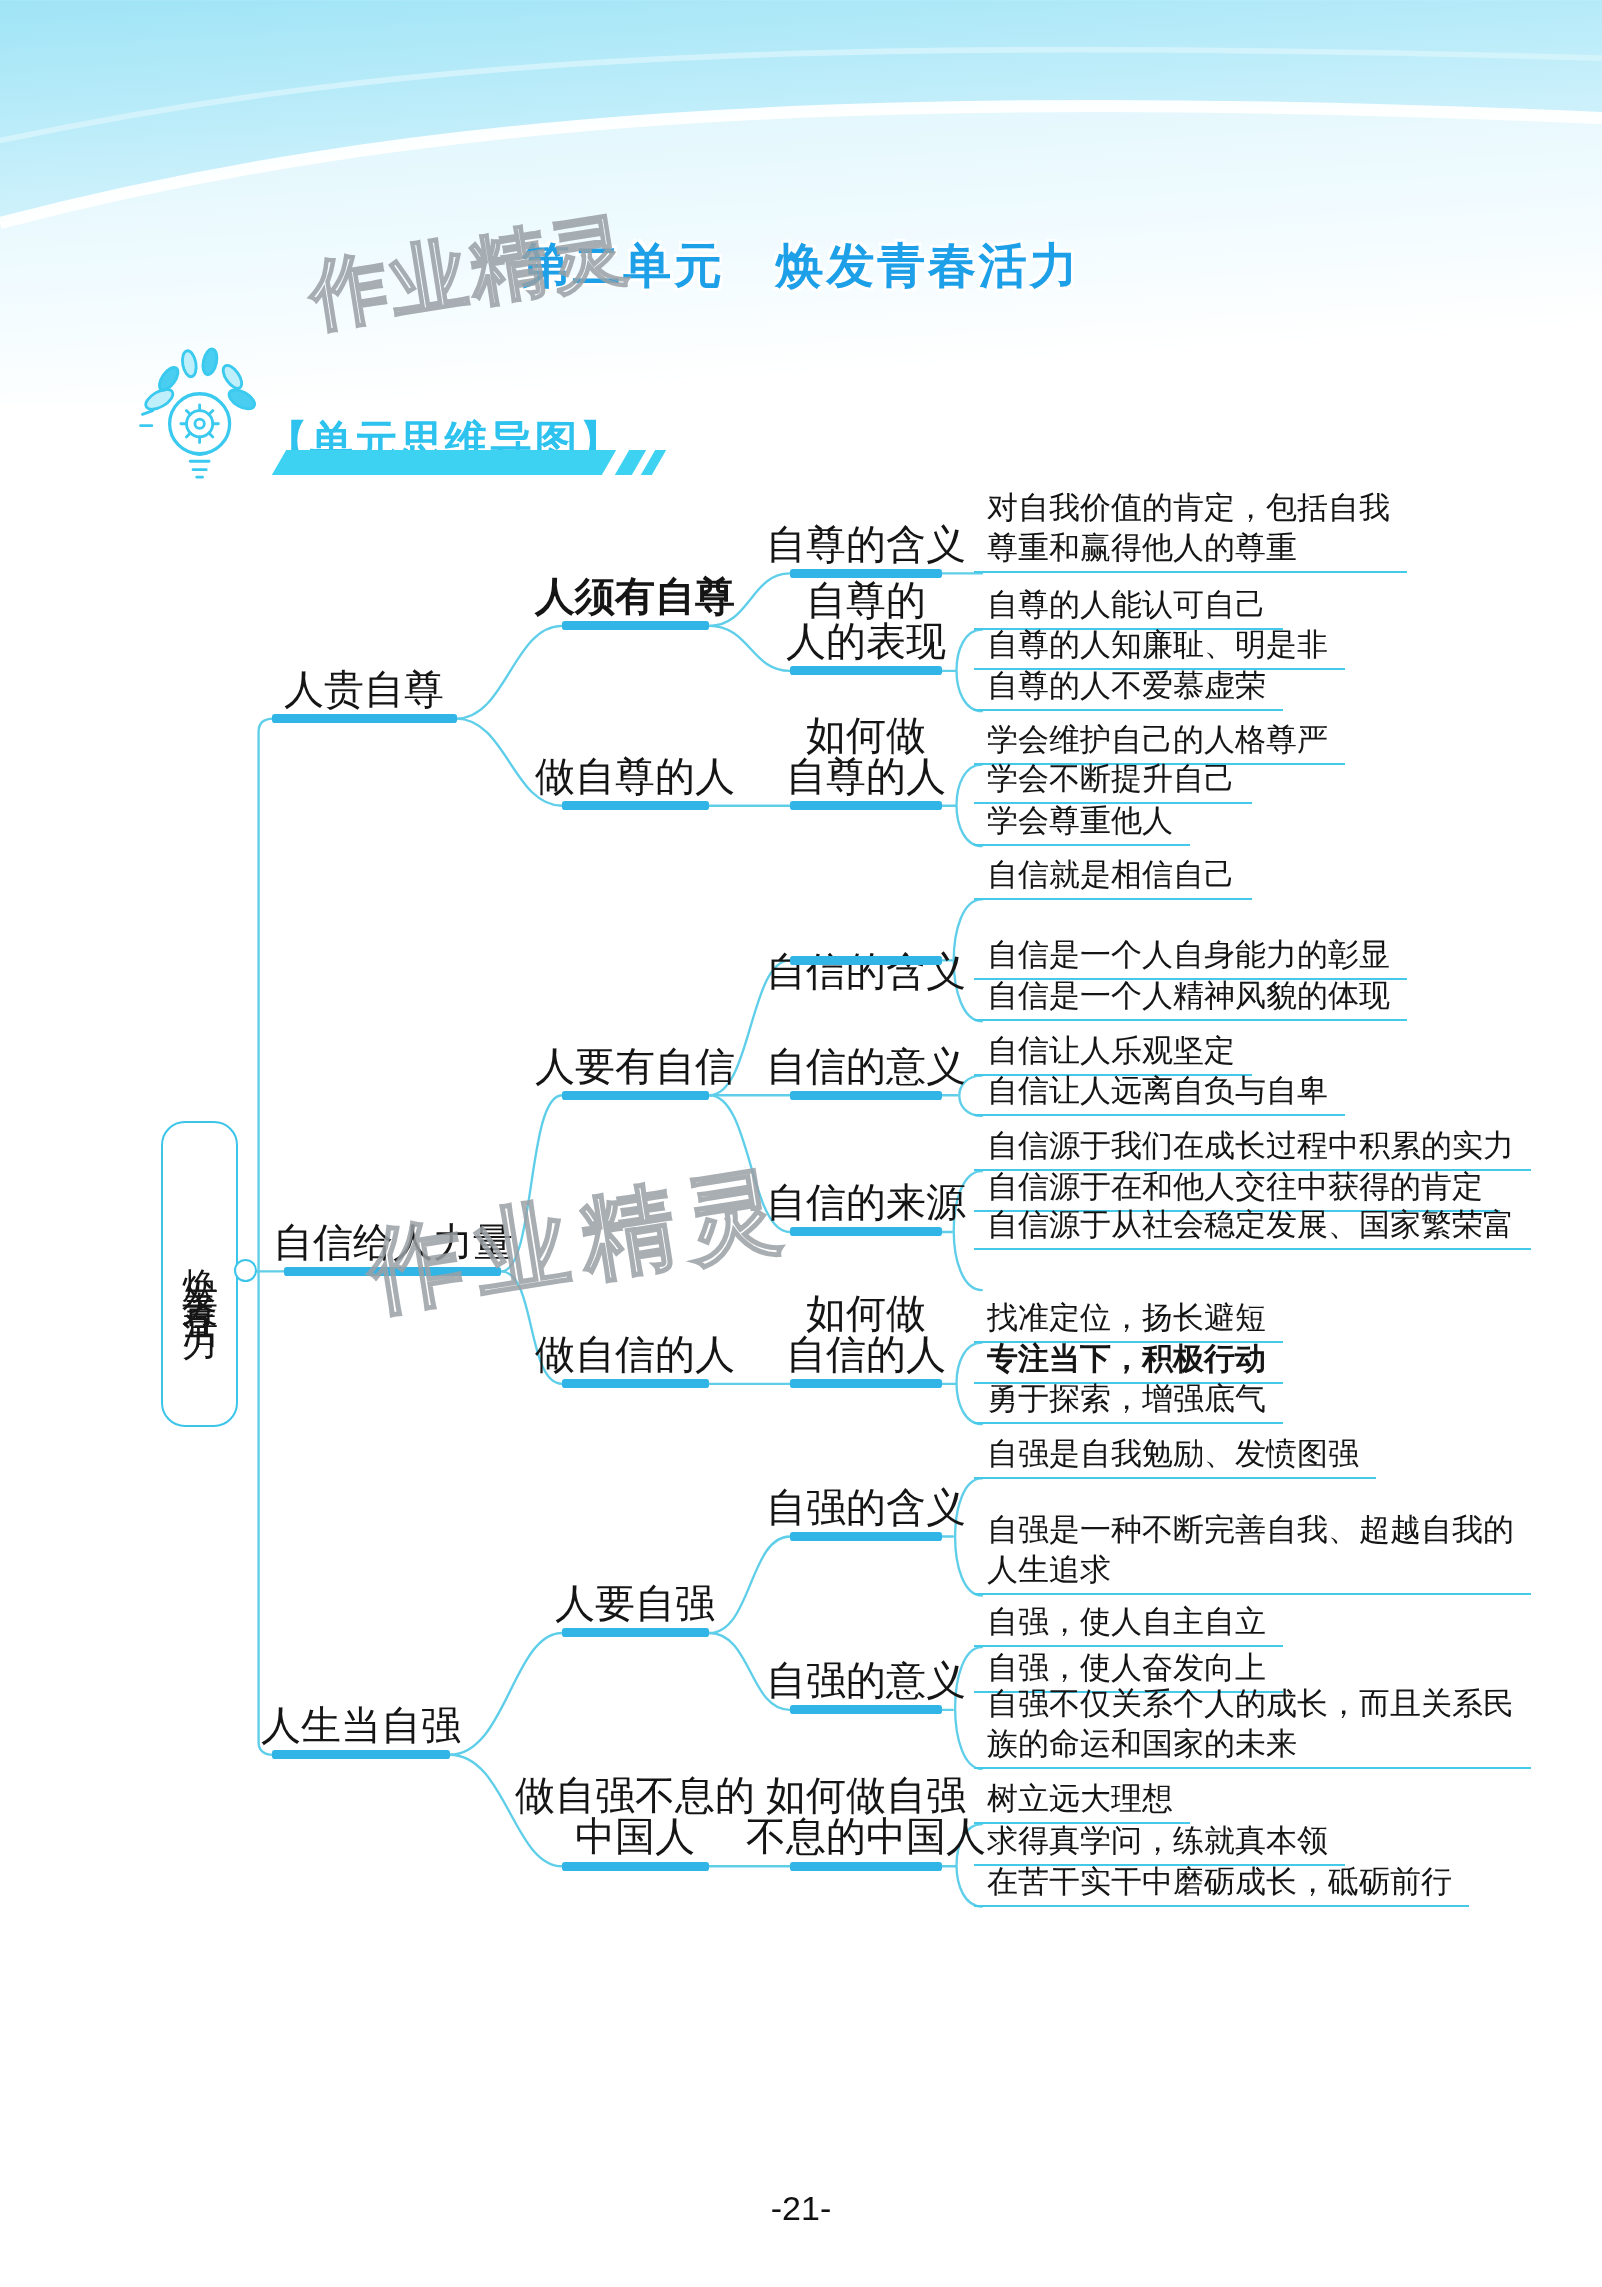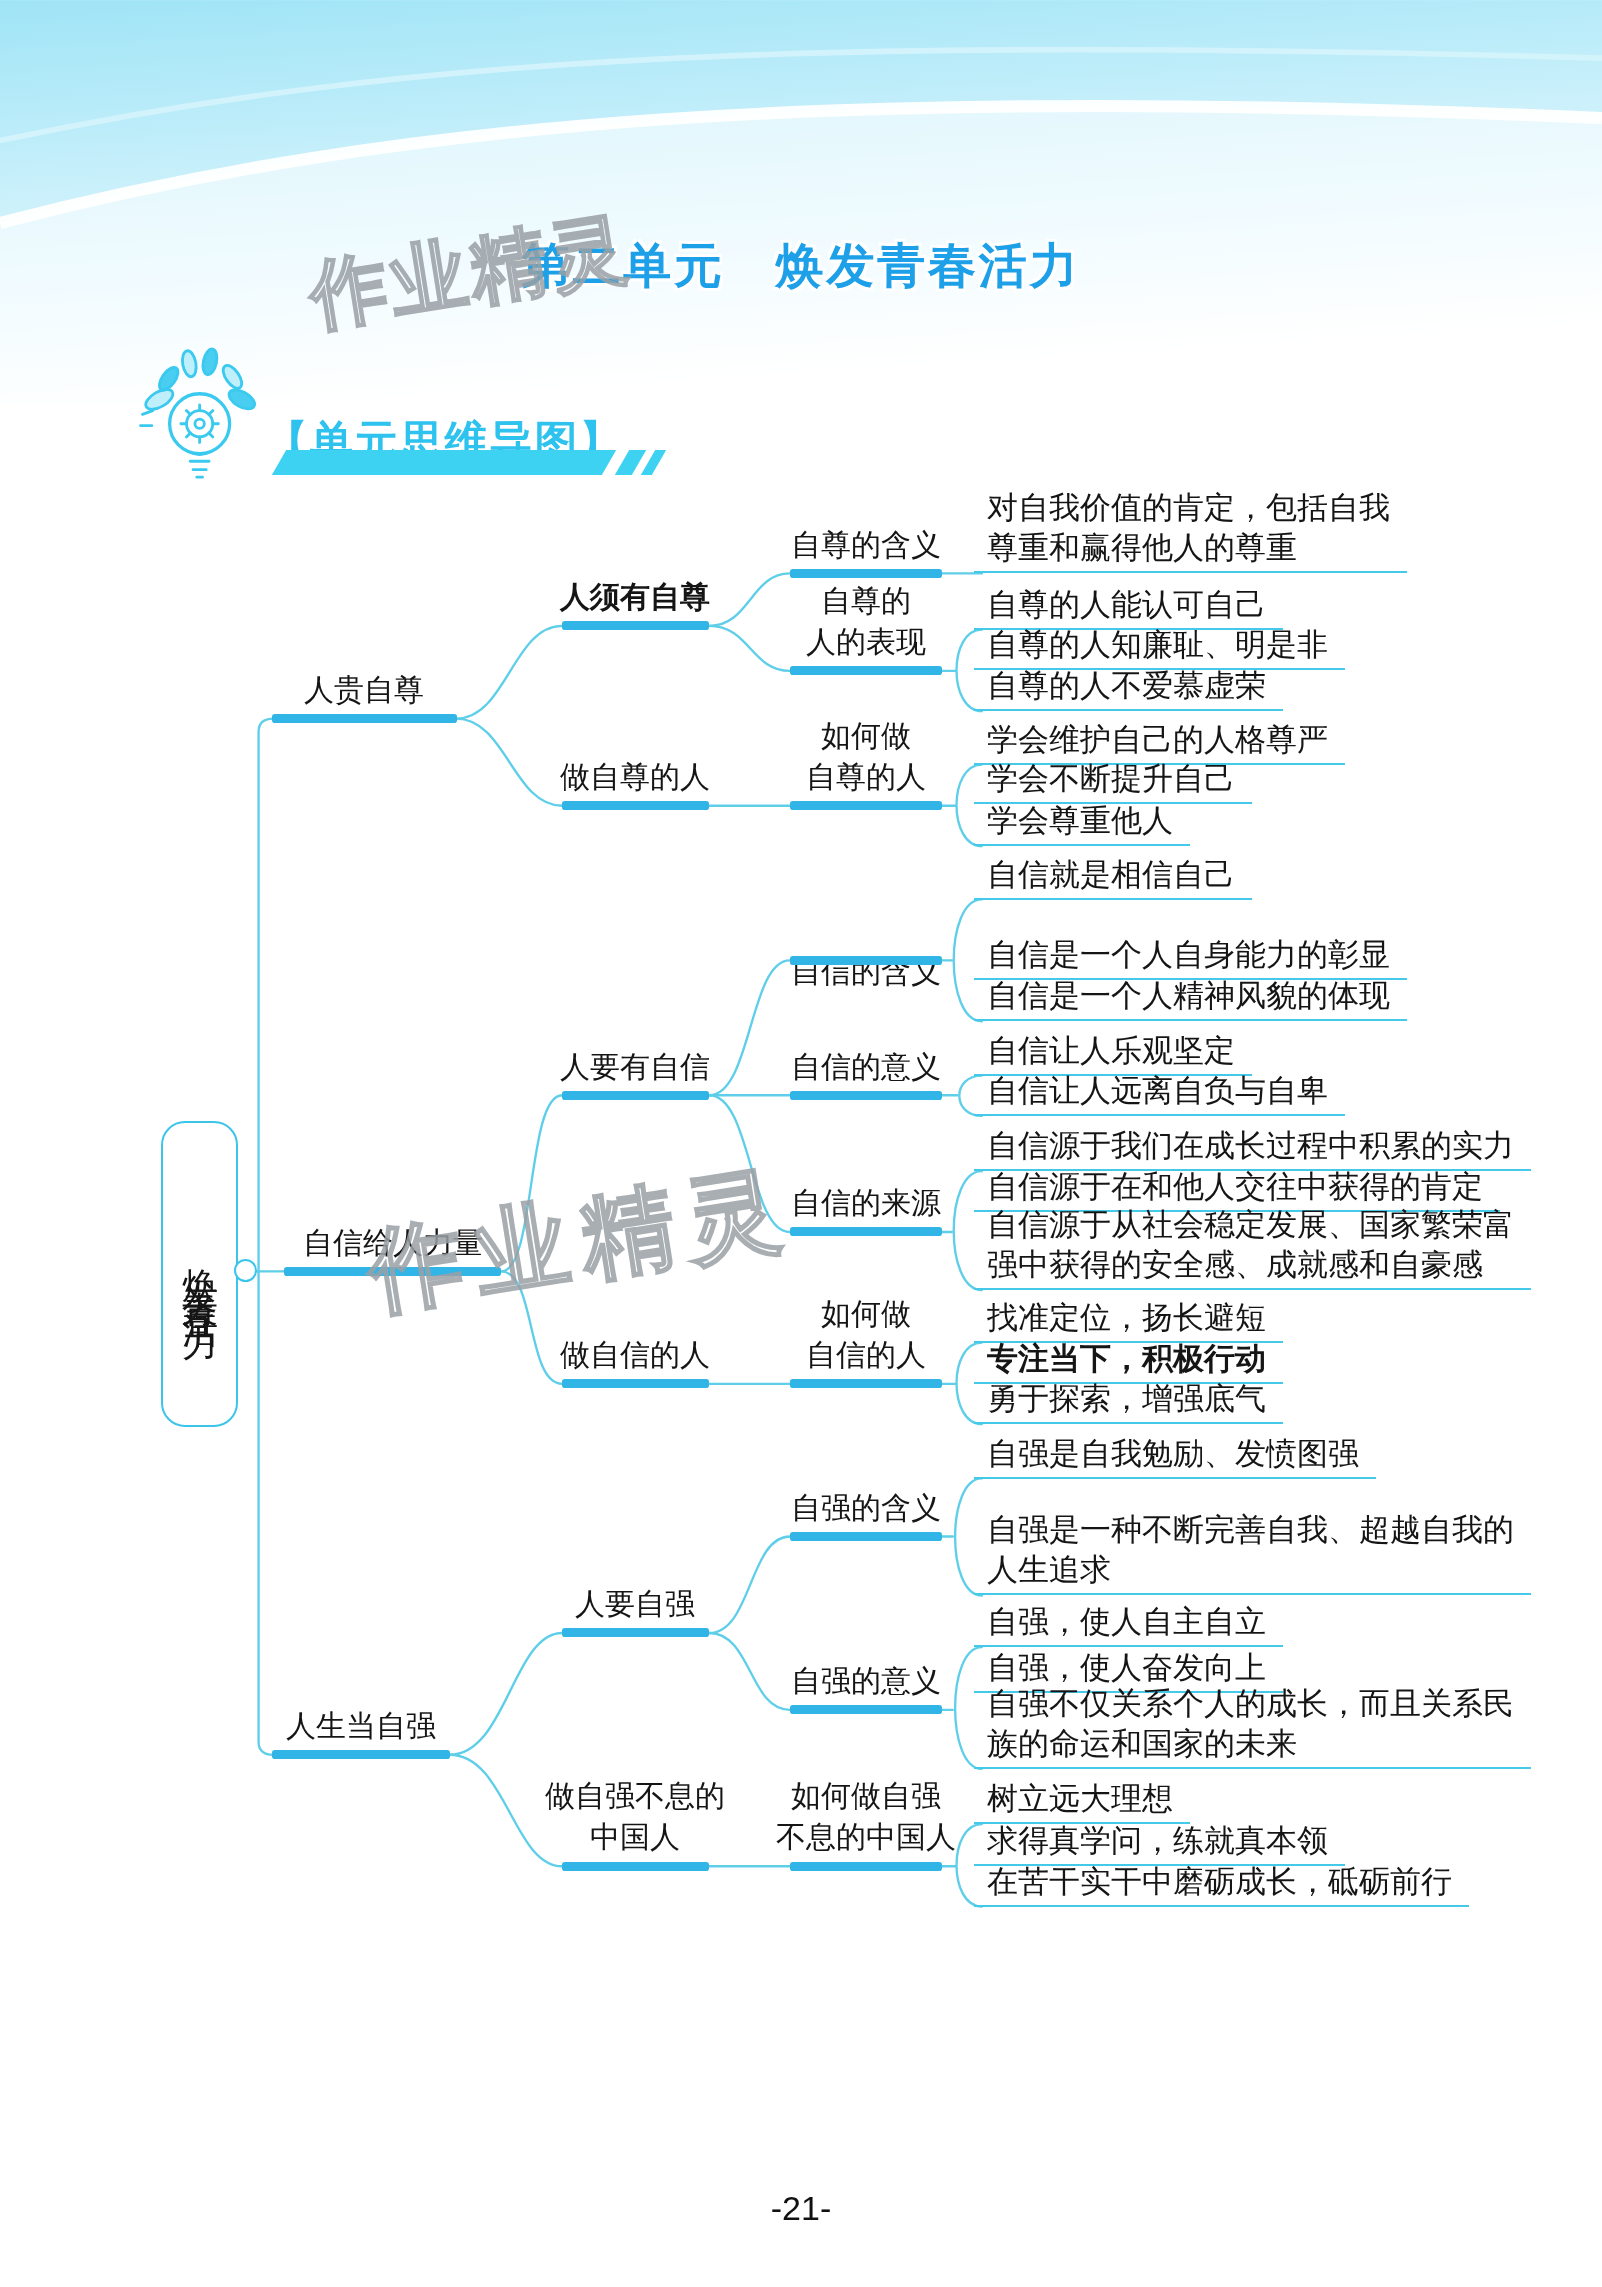--- a/index.html
+++ b/index.html
@@ -27,7 +27,7 @@
   .mindmap{position:absolute;left:0;top:0;width:1602px;height:2287px;}
   .conn{position:absolute;left:0;top:0;}
   .bar{position:absolute;height:9.4px;background:#31b5e7;border-radius:2.8px;}
-  .lbl{position:absolute;transform:translateX(-50%);text-align:center;font-size:30px;line-height:41px;
+  .lbl{position:absolute;transform:translateX(-50%);text-align:center;font-size:40px;line-height:41px;
       color:#151515;white-space:nowrap;}
   .leaf{position:absolute;font-size:31px;line-height:40px;color:#151515;white-space:nowrap;
       border-bottom:2.8px solid #45c9e9;padding:1.9px 17px 2.8px 13px;}

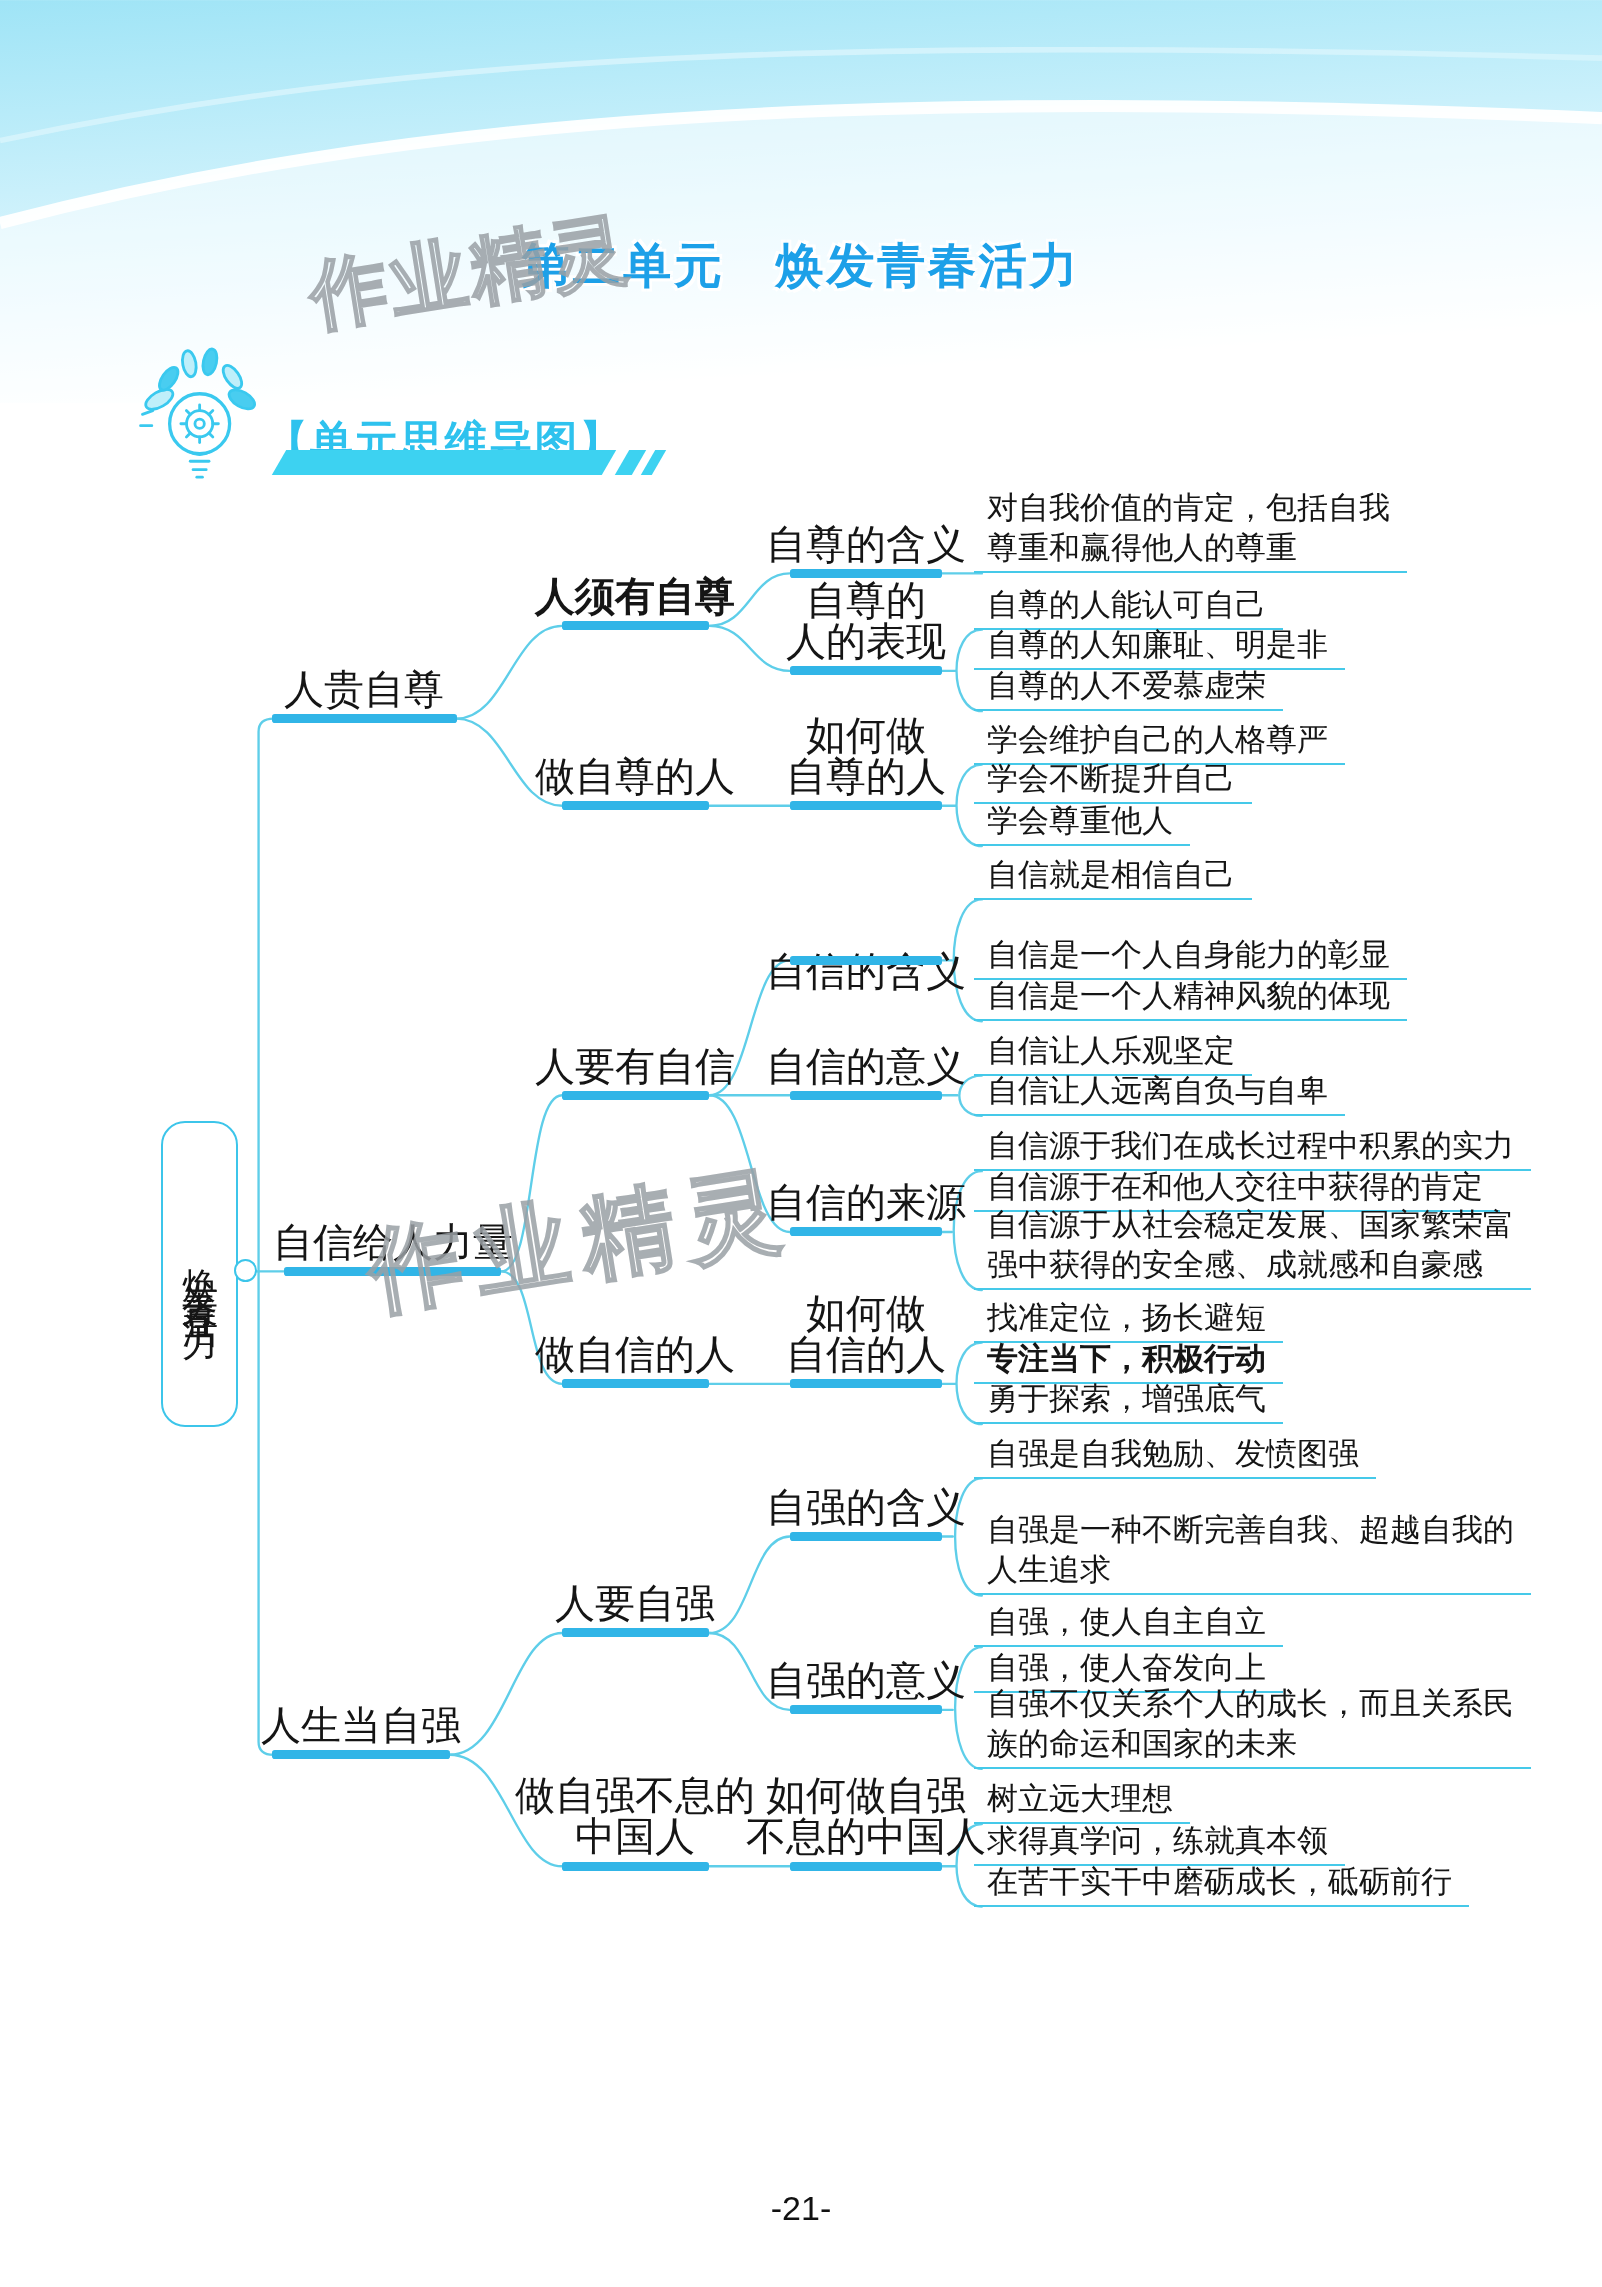--- a/index.html
+++ b/index.html
@@ -273,7 +273,6 @@
       </div>
     <div class="leaf" style="left:974px;top:1203px;">
       <div>自信源于从社会稳定发展、国家繁荣富</div>
-      <div>强中获得的安全感、成就感和自豪感</div>
     </div>
 
     <div class="leaf" style="left:974px;top:1296px;">

